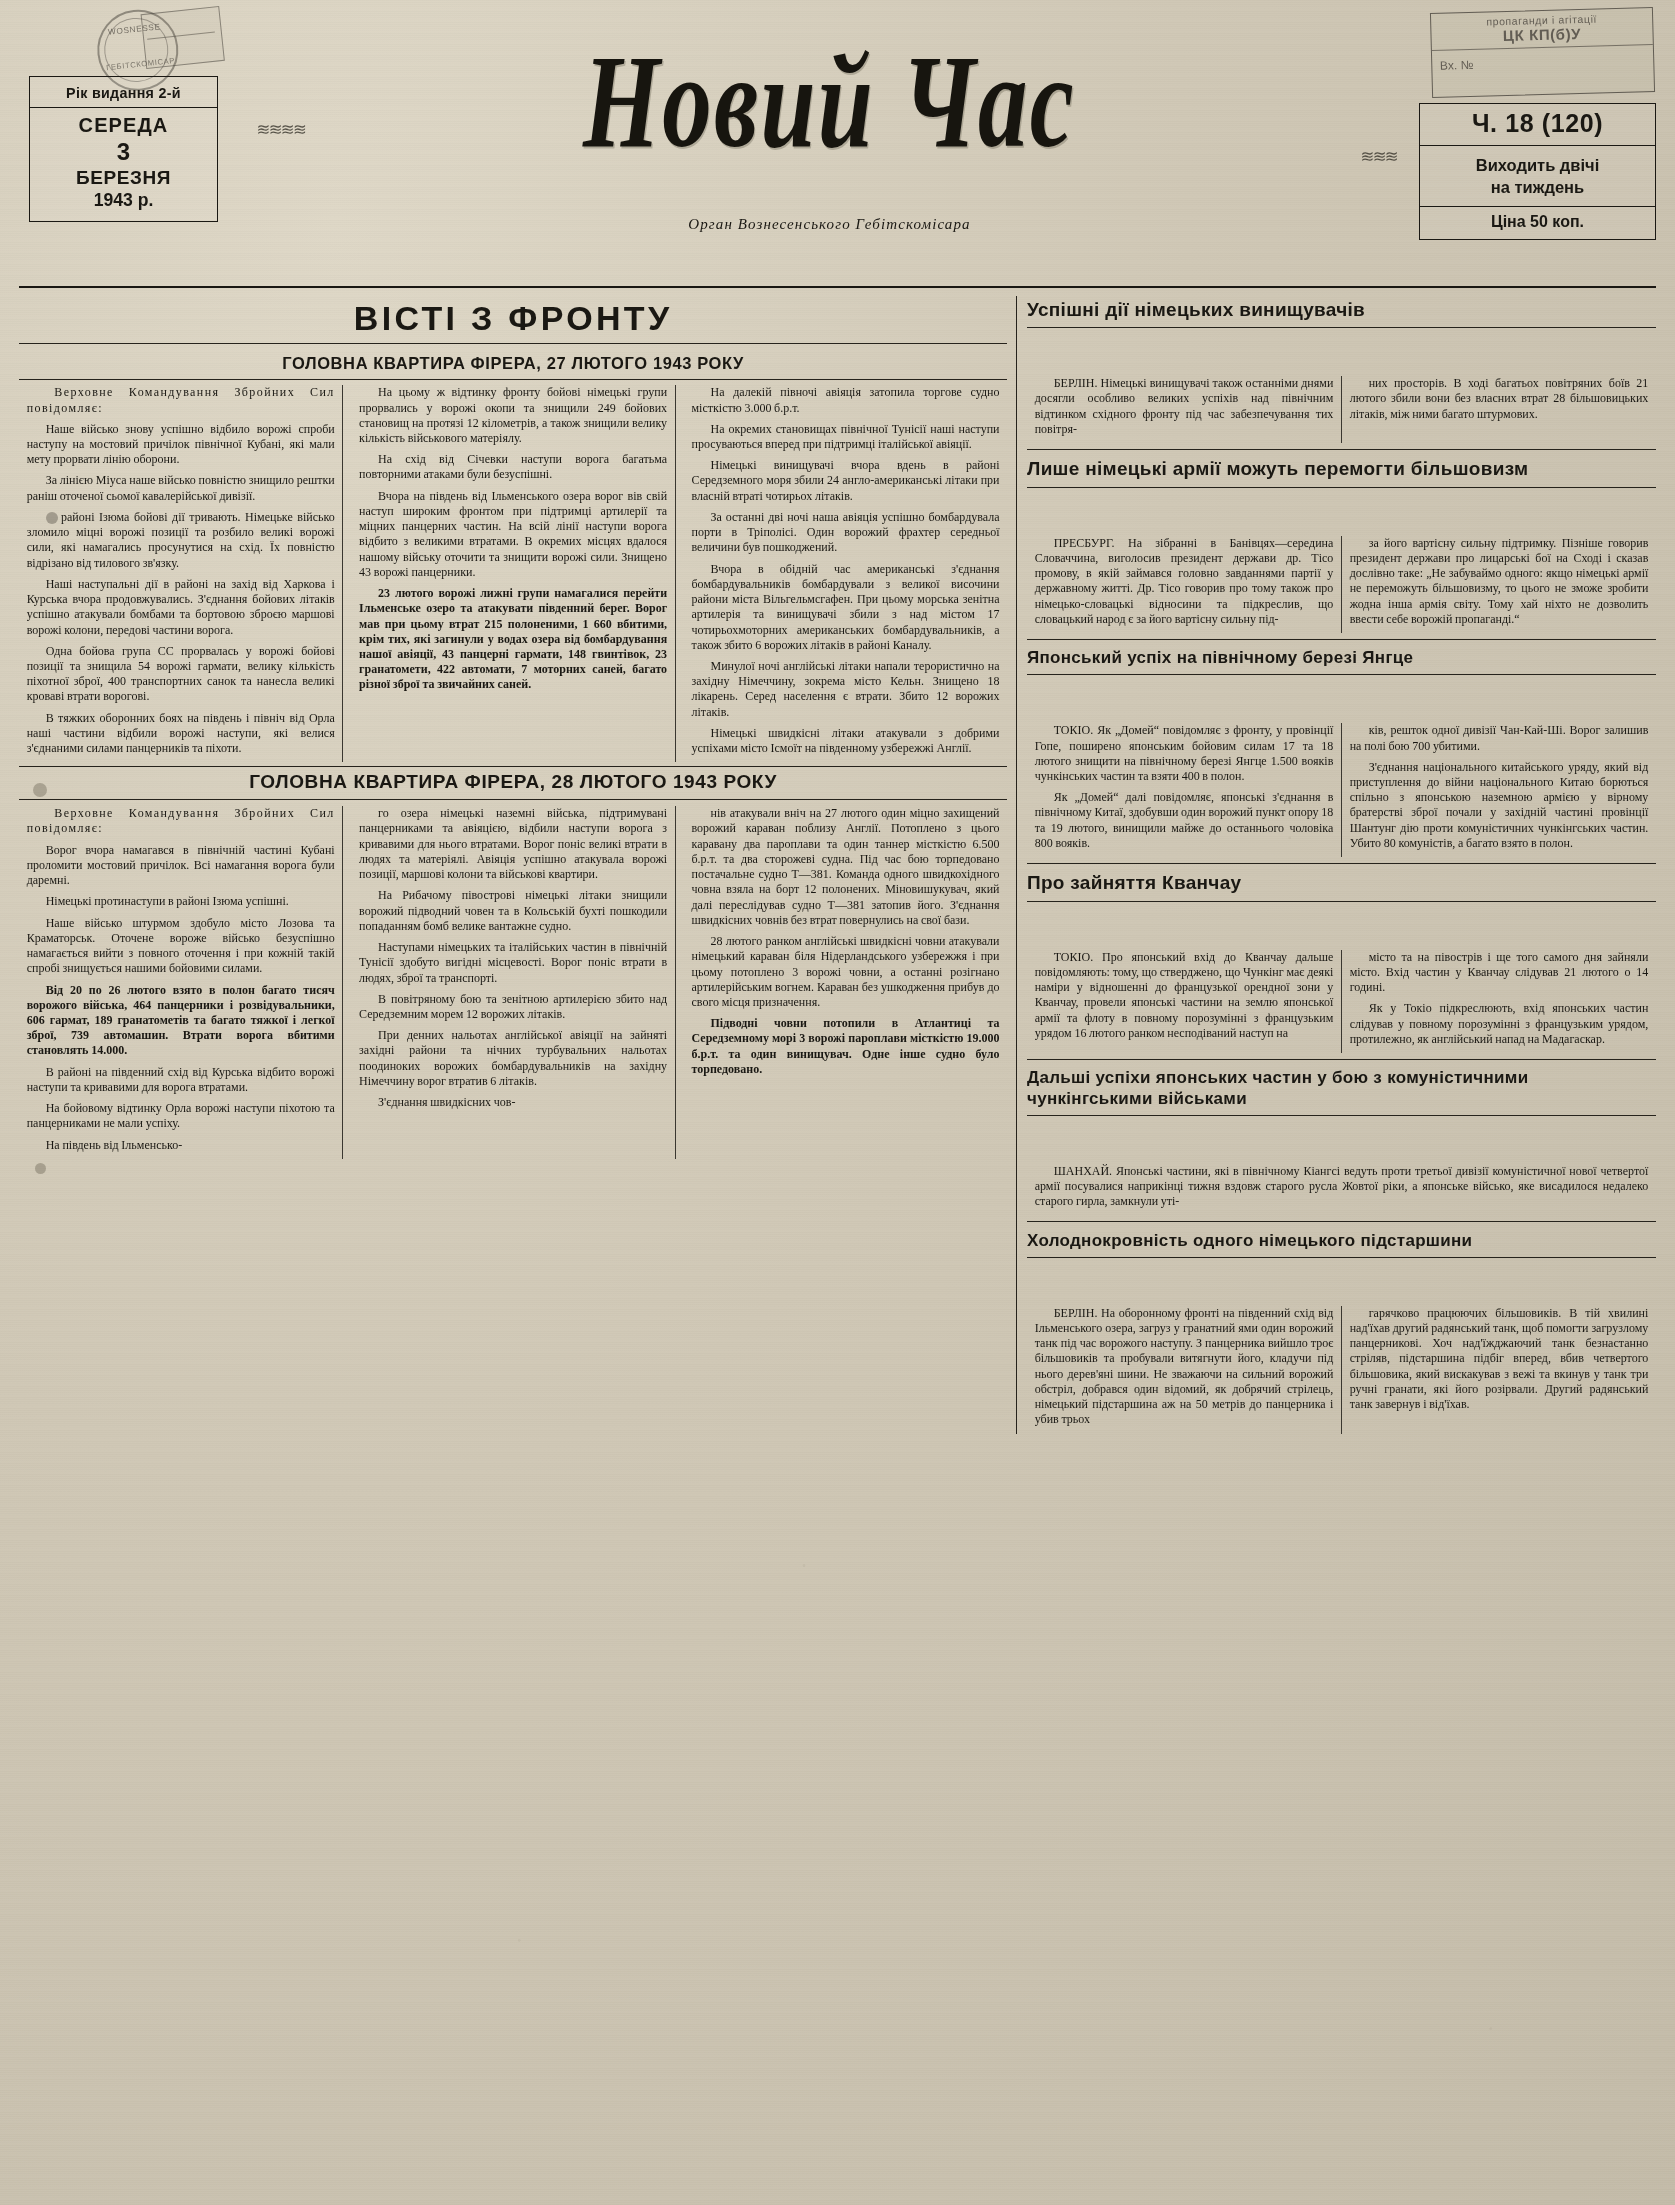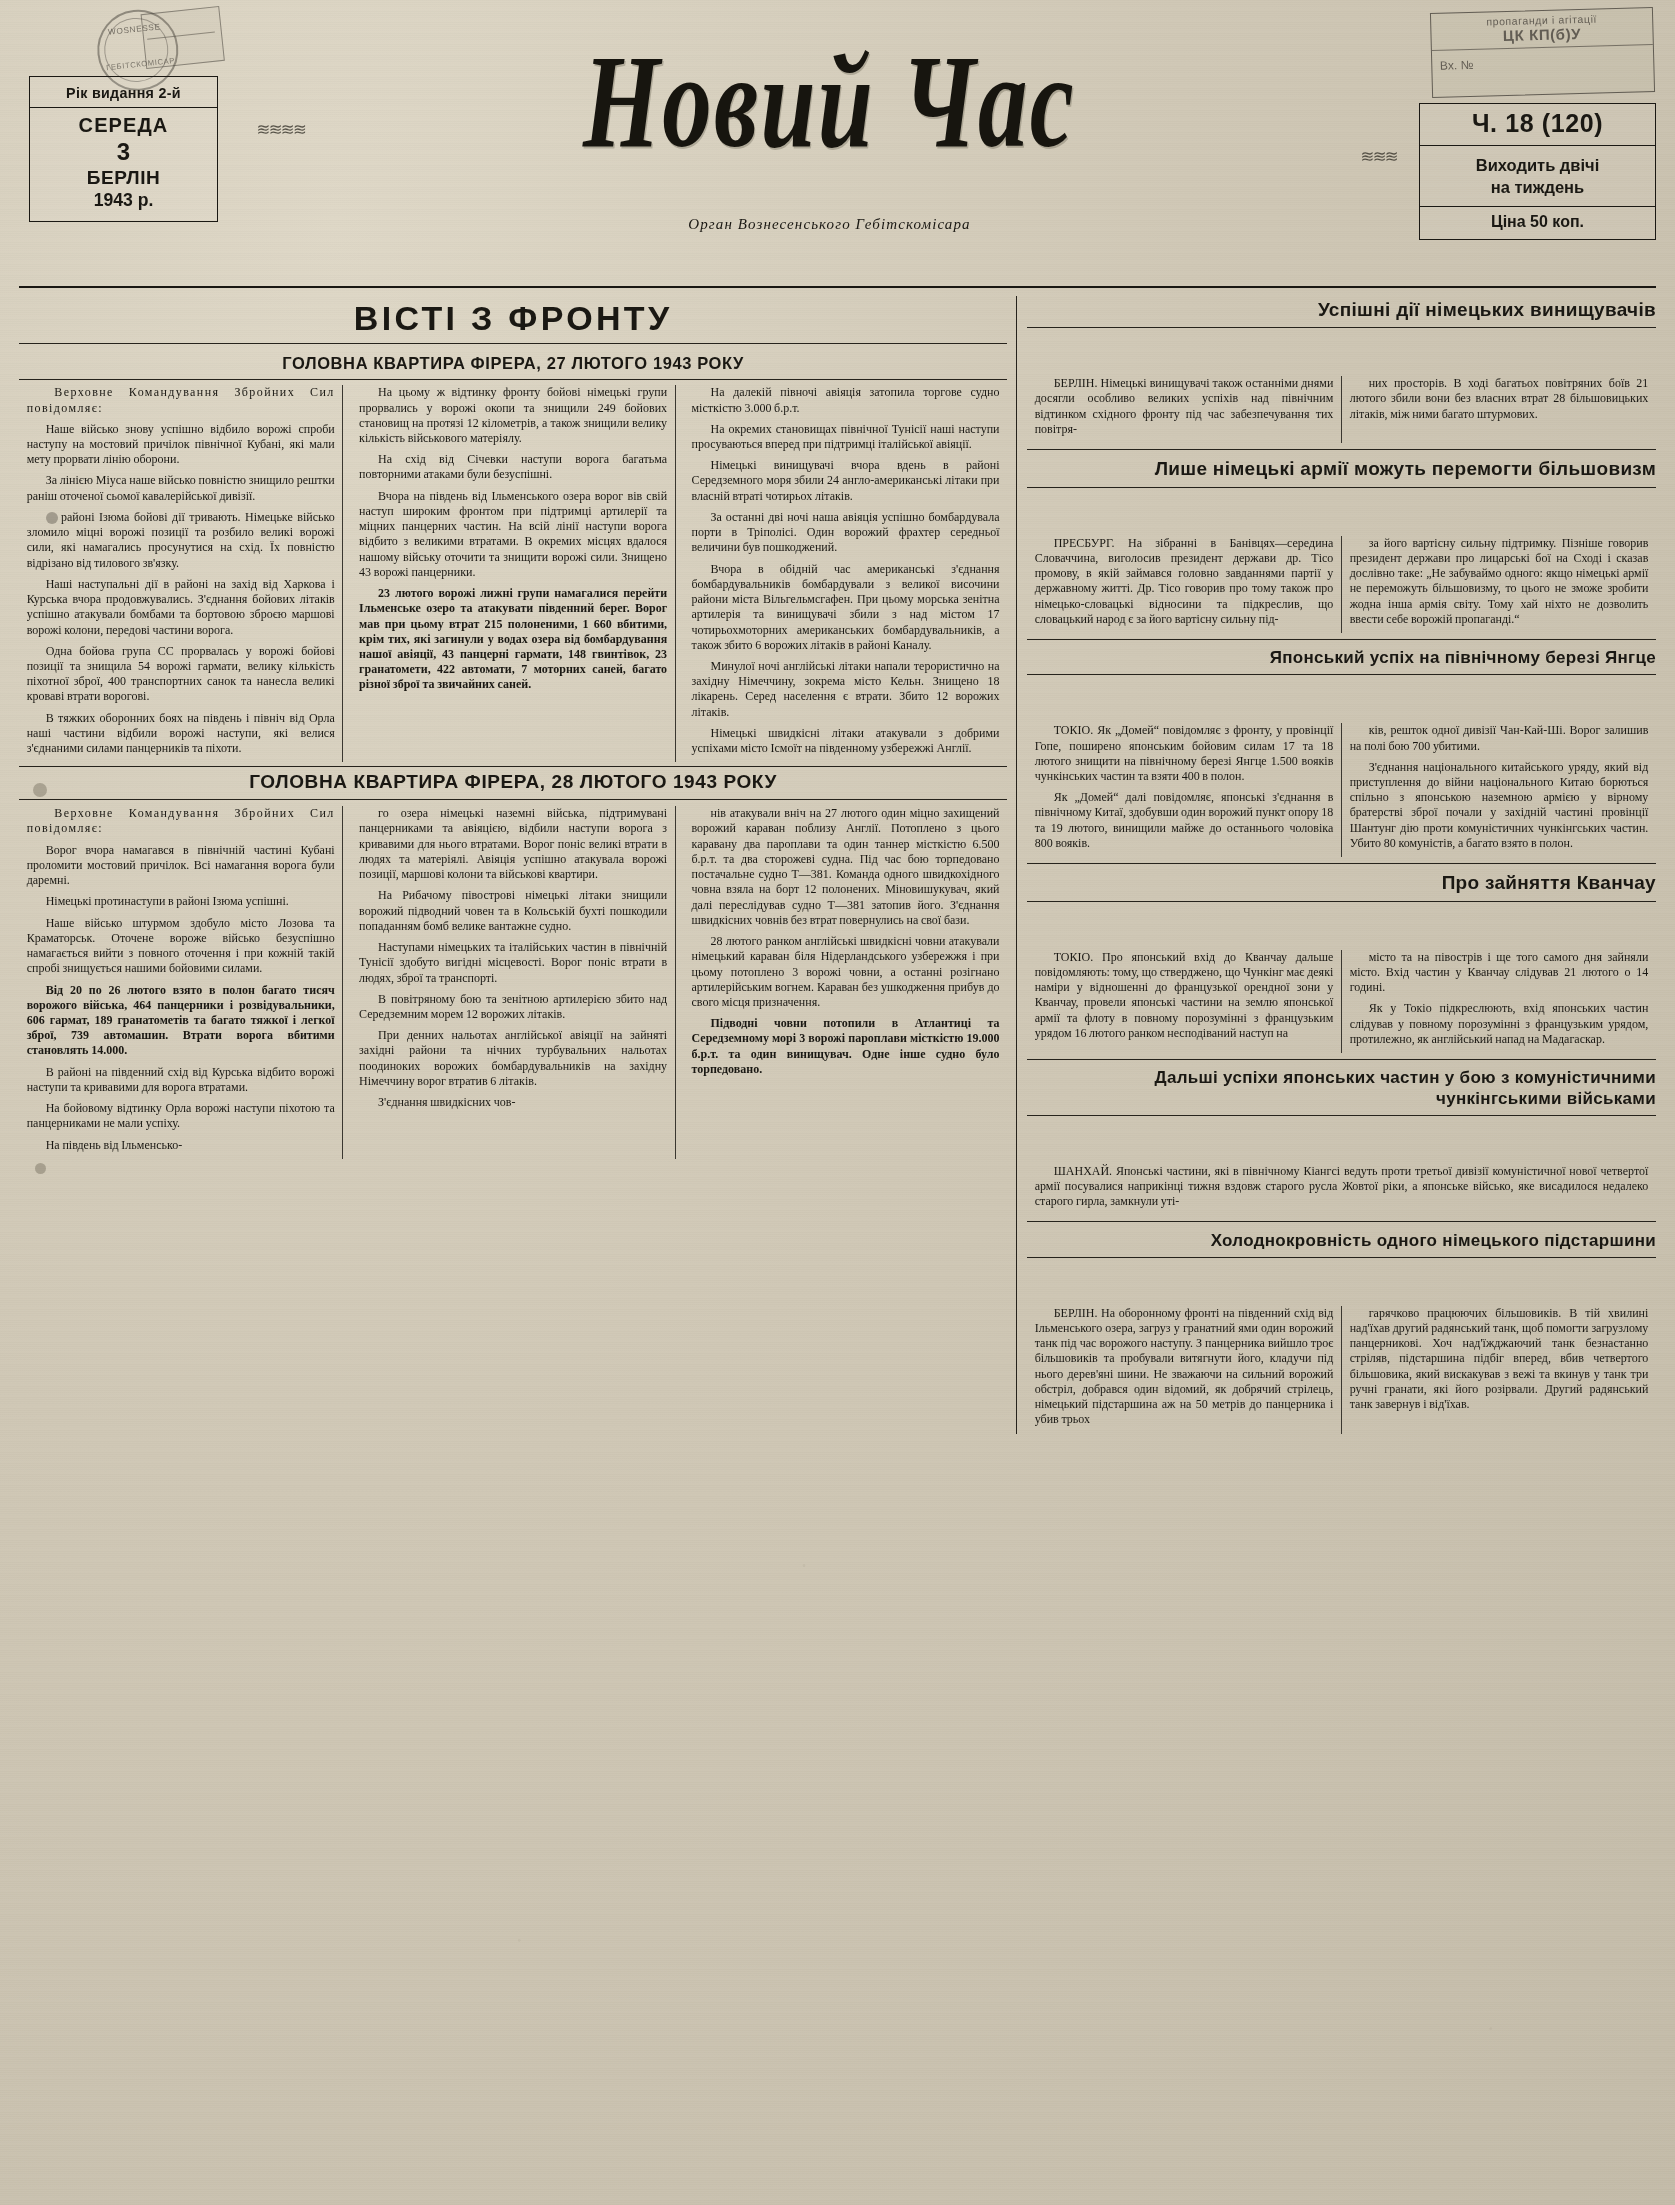--- a/index.html
+++ b/index.html
@@ -297,7 +297,7 @@
         <div class="yearline">Рік видання 2-й</div>
         <div class="d1">СЕРЕДА</div>
         <div class="d2">3</div>
-        <div class="d3">БЕРЛІН</div>
+        <div class="d3">БЕРЕЗНЯ</div>
         <div class="d4">1943 р.</div>
       </div>
     </div>

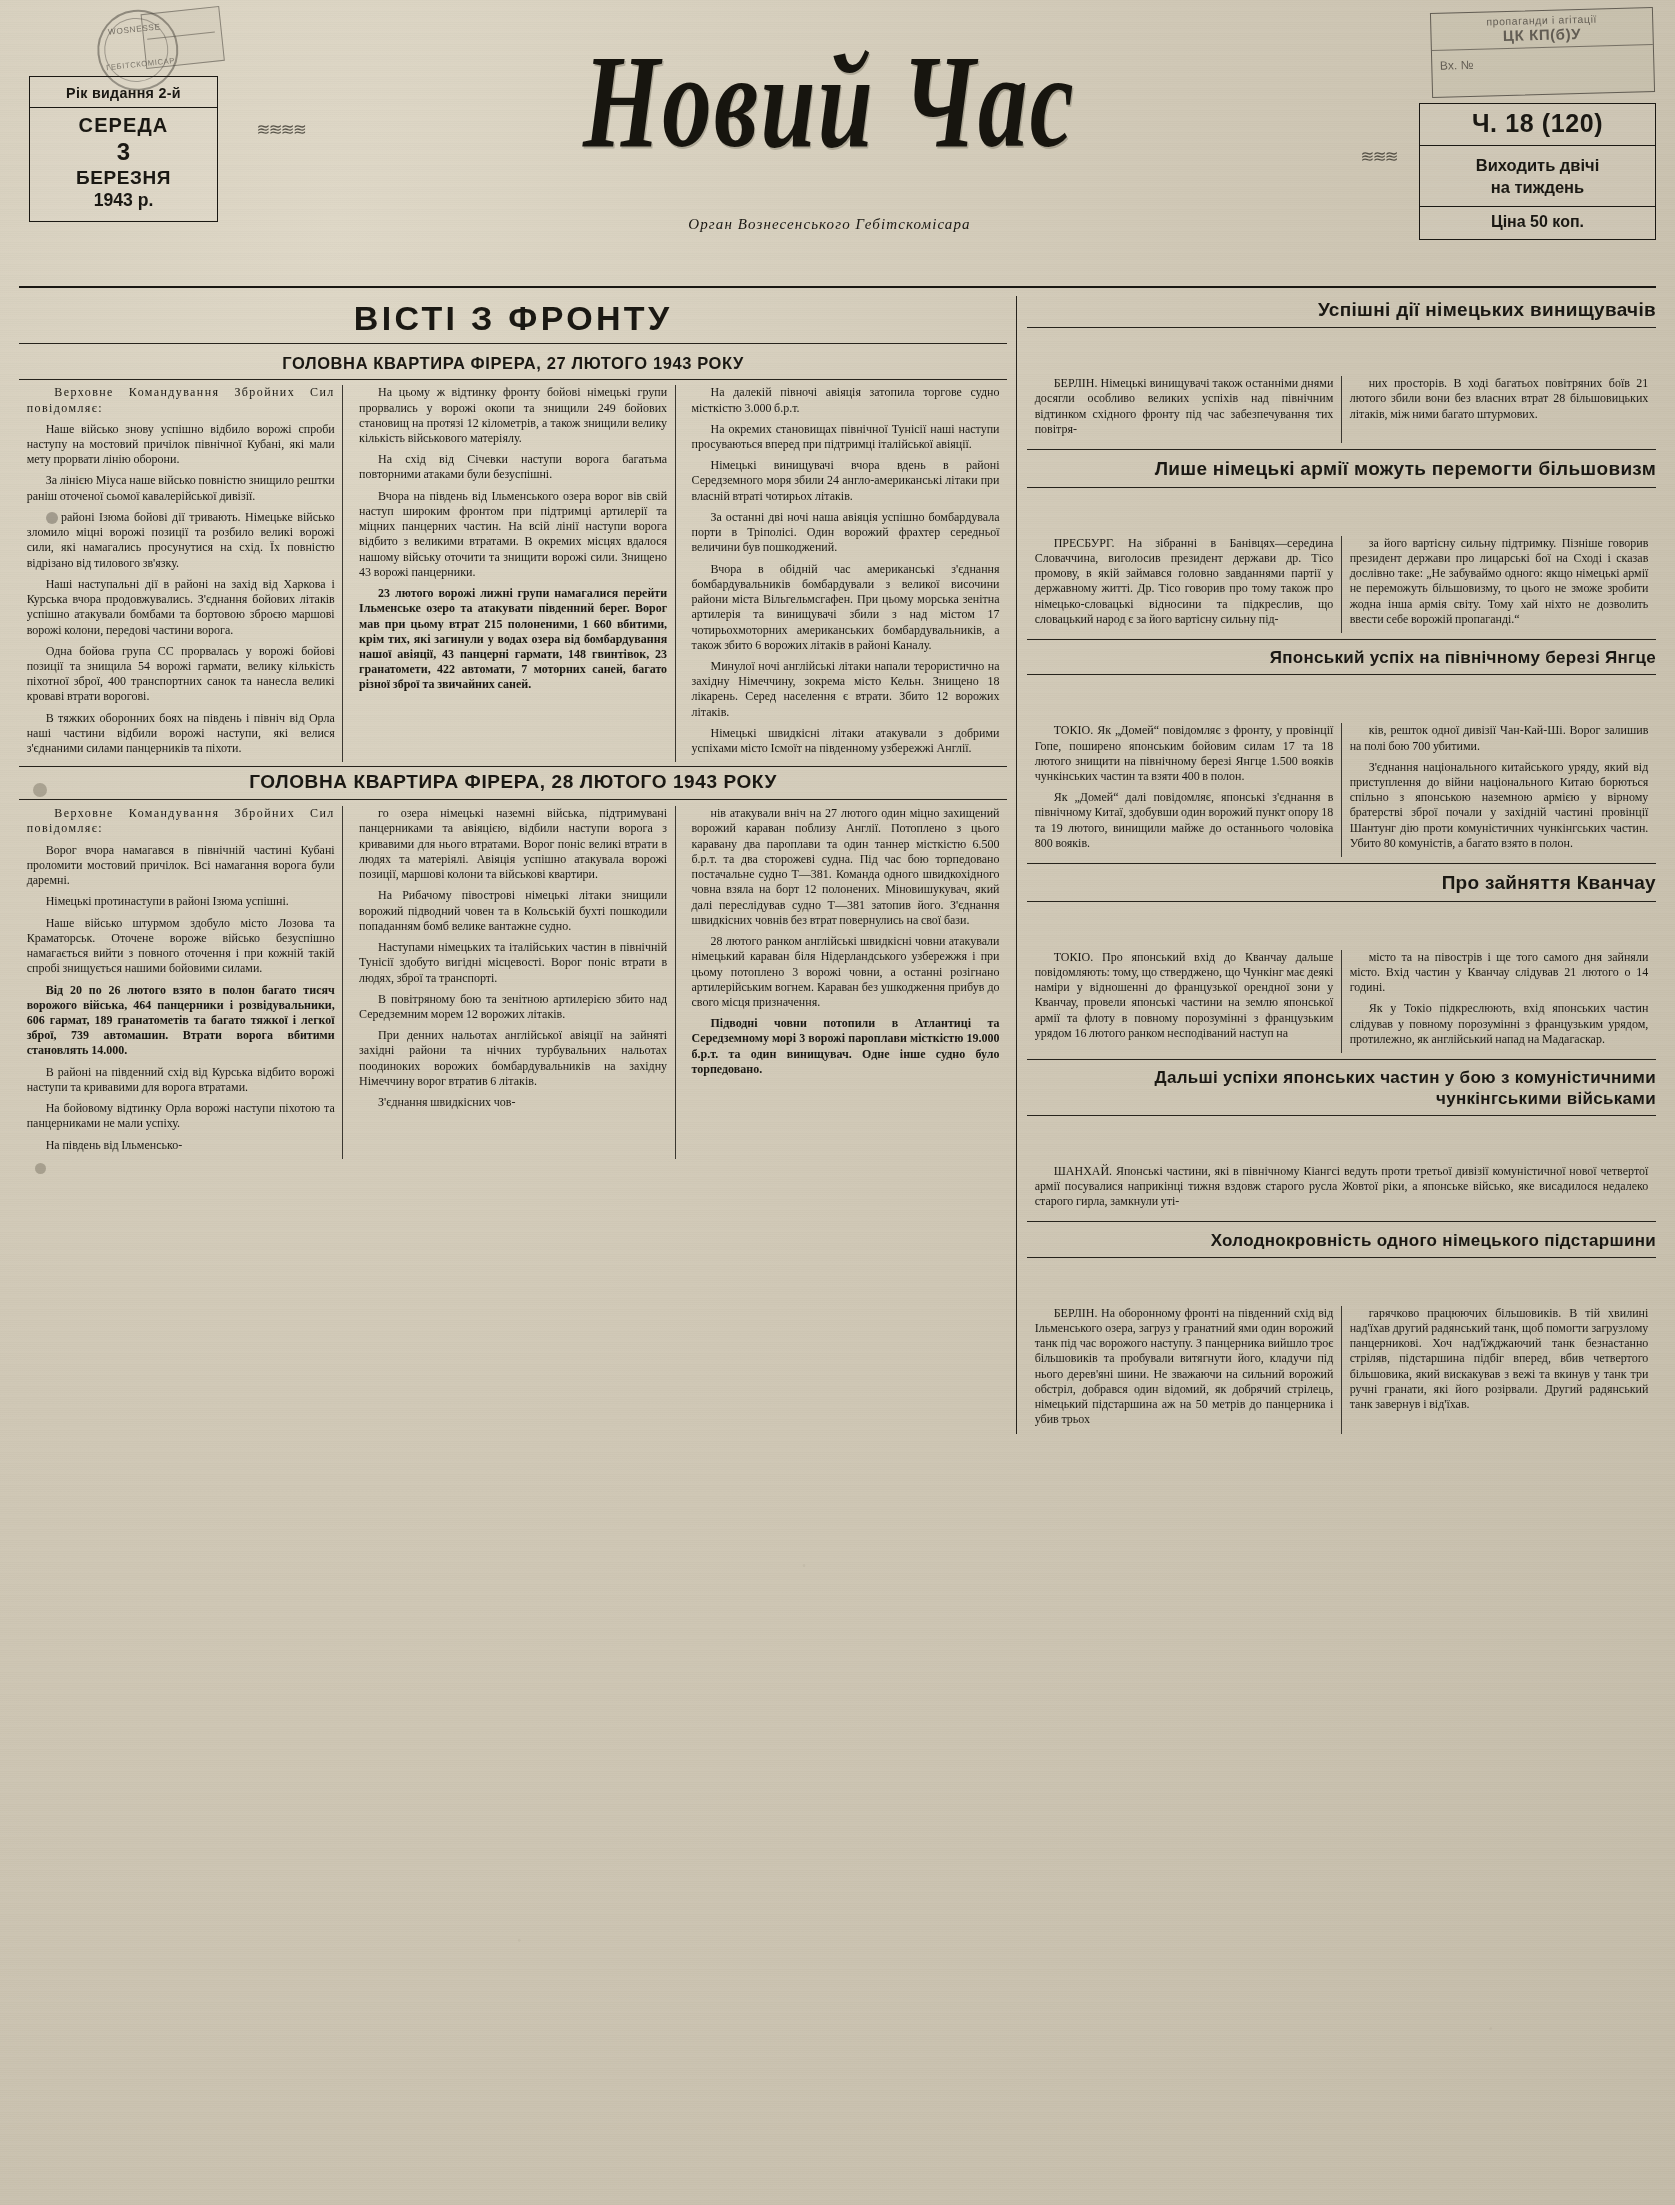--- a/index.html
+++ b/index.html
@@ -237,7 +237,7 @@
     margin:5.5px 0 5.5px 0;
   }
   .sec-head{
-    text-align:right;
+    text-align:left;
     font-family:"Liberation Sans", sans-serif;
     font-weight:bold;
     font-size:19px;

